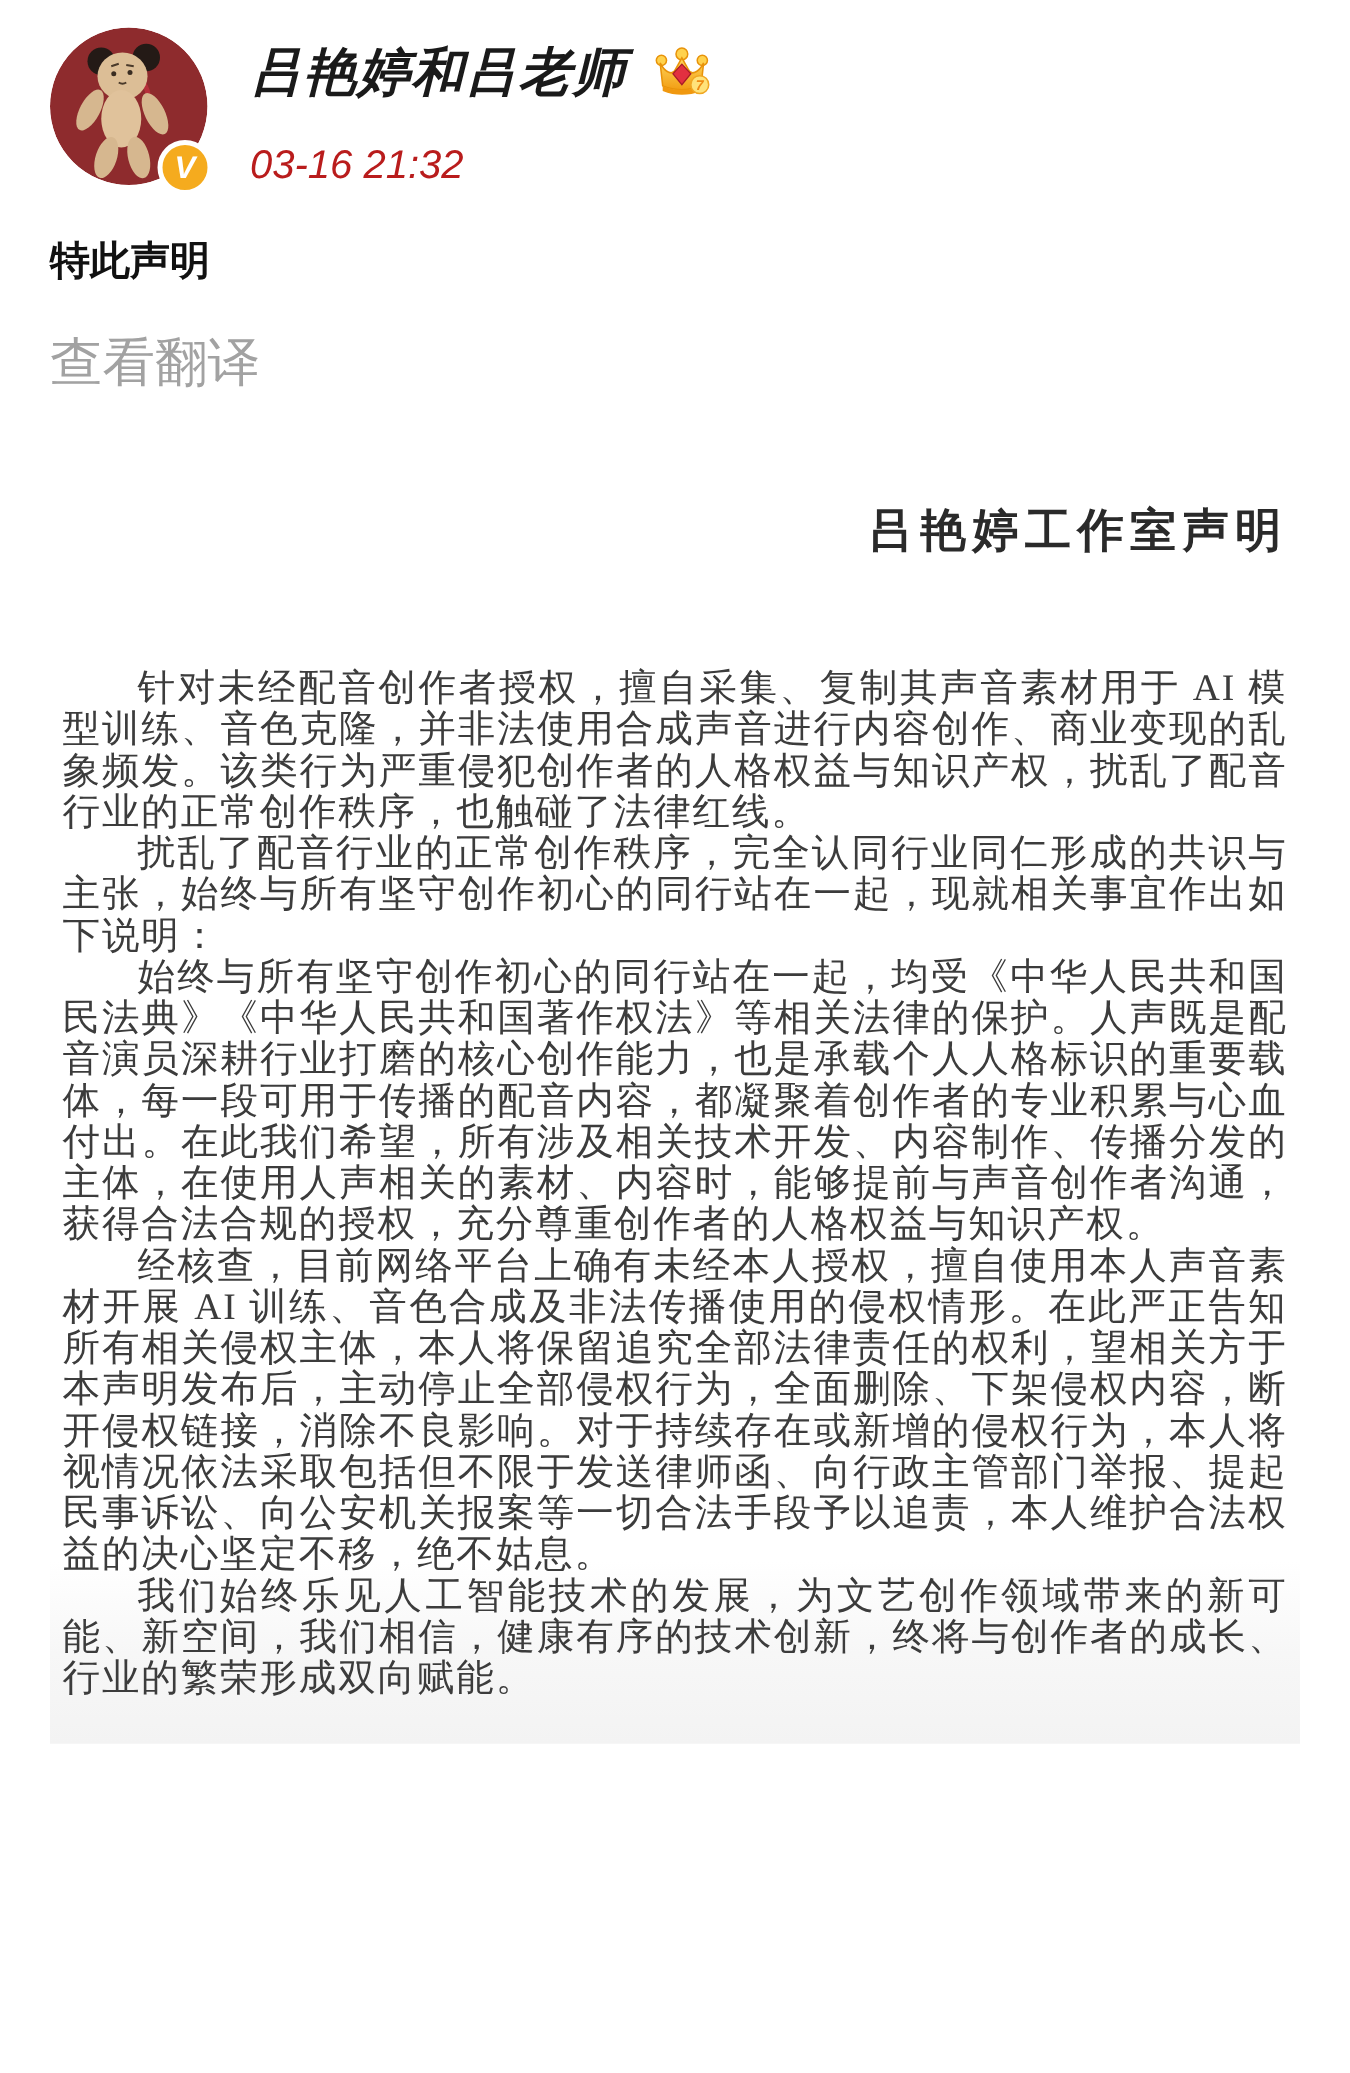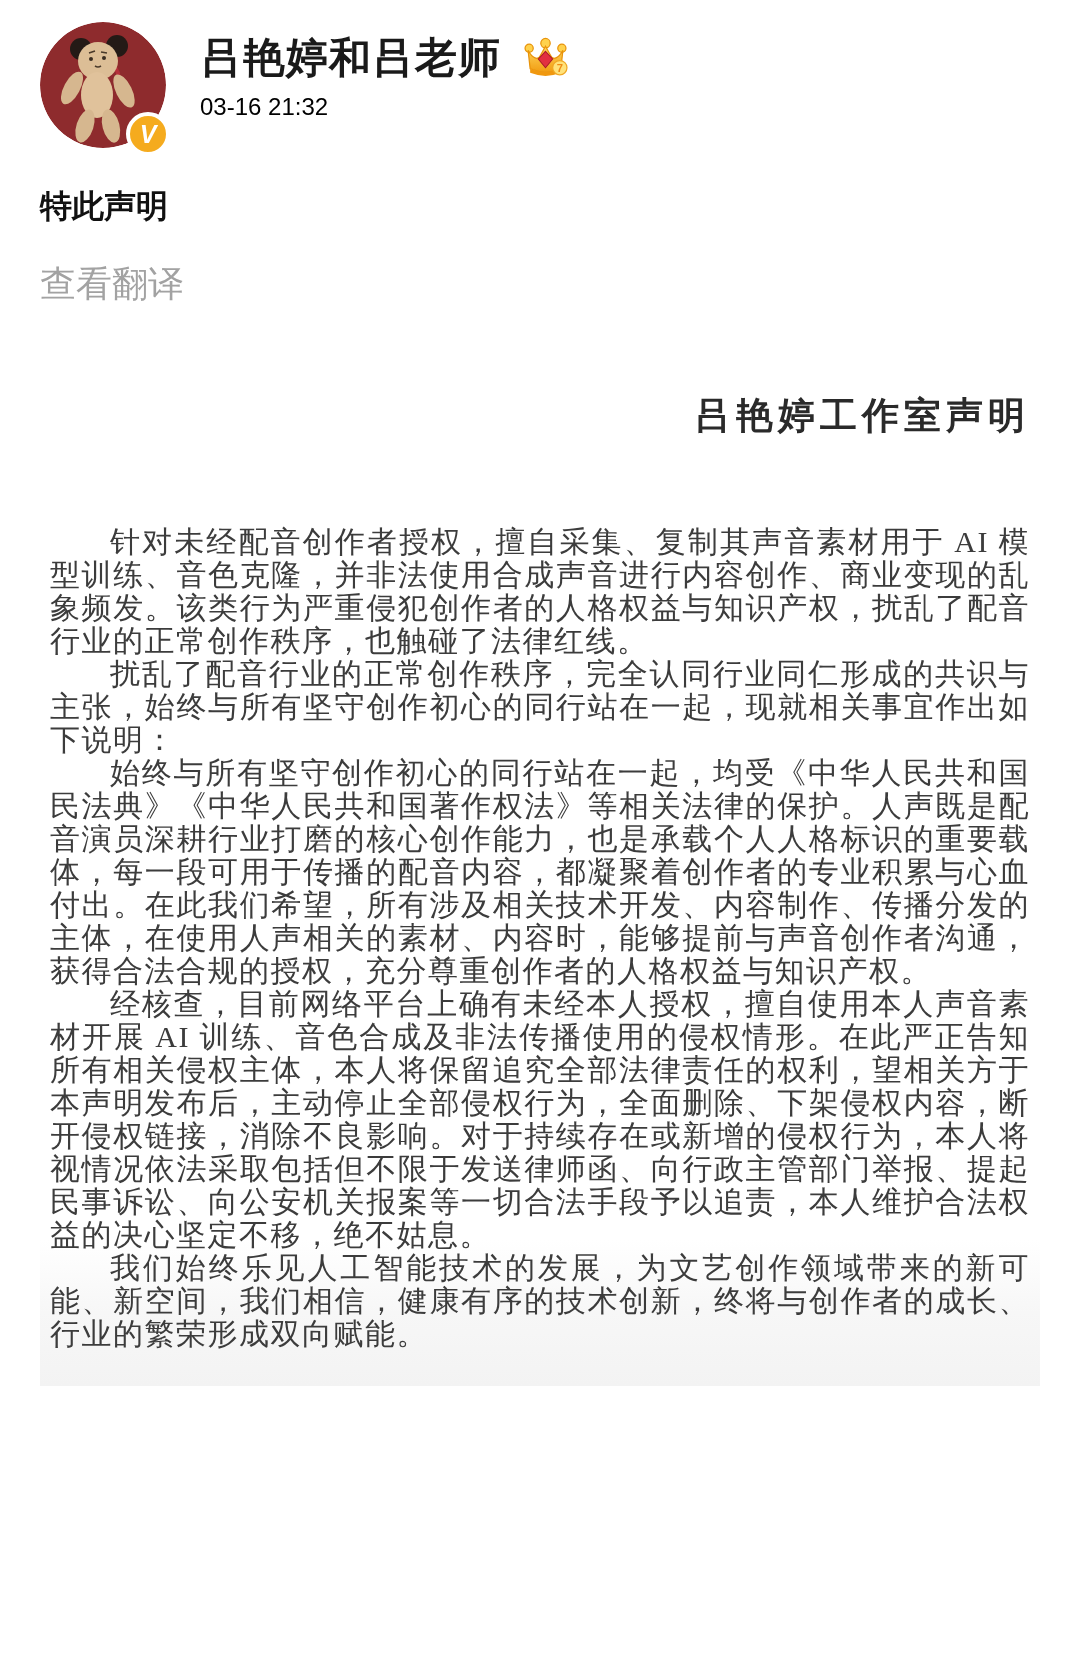--- a/index.html
+++ b/index.html
@@ -31,7 +31,7 @@
     color: #ffffff; font-weight: 700; font-style: italic; font-size: 25px;
     line-height: 1;
   }
-  .header-info { padding-top: 8px; min-width: 0; }
+  .header-info { padding-top: 8px; min-width: 0; font-style: italic; }
   .author-row { display: flex; align-items: center; gap: 22px; }
   .author {
     font-size: 42px; font-weight: 700; color: #1a1a1a; letter-spacing: 1px;

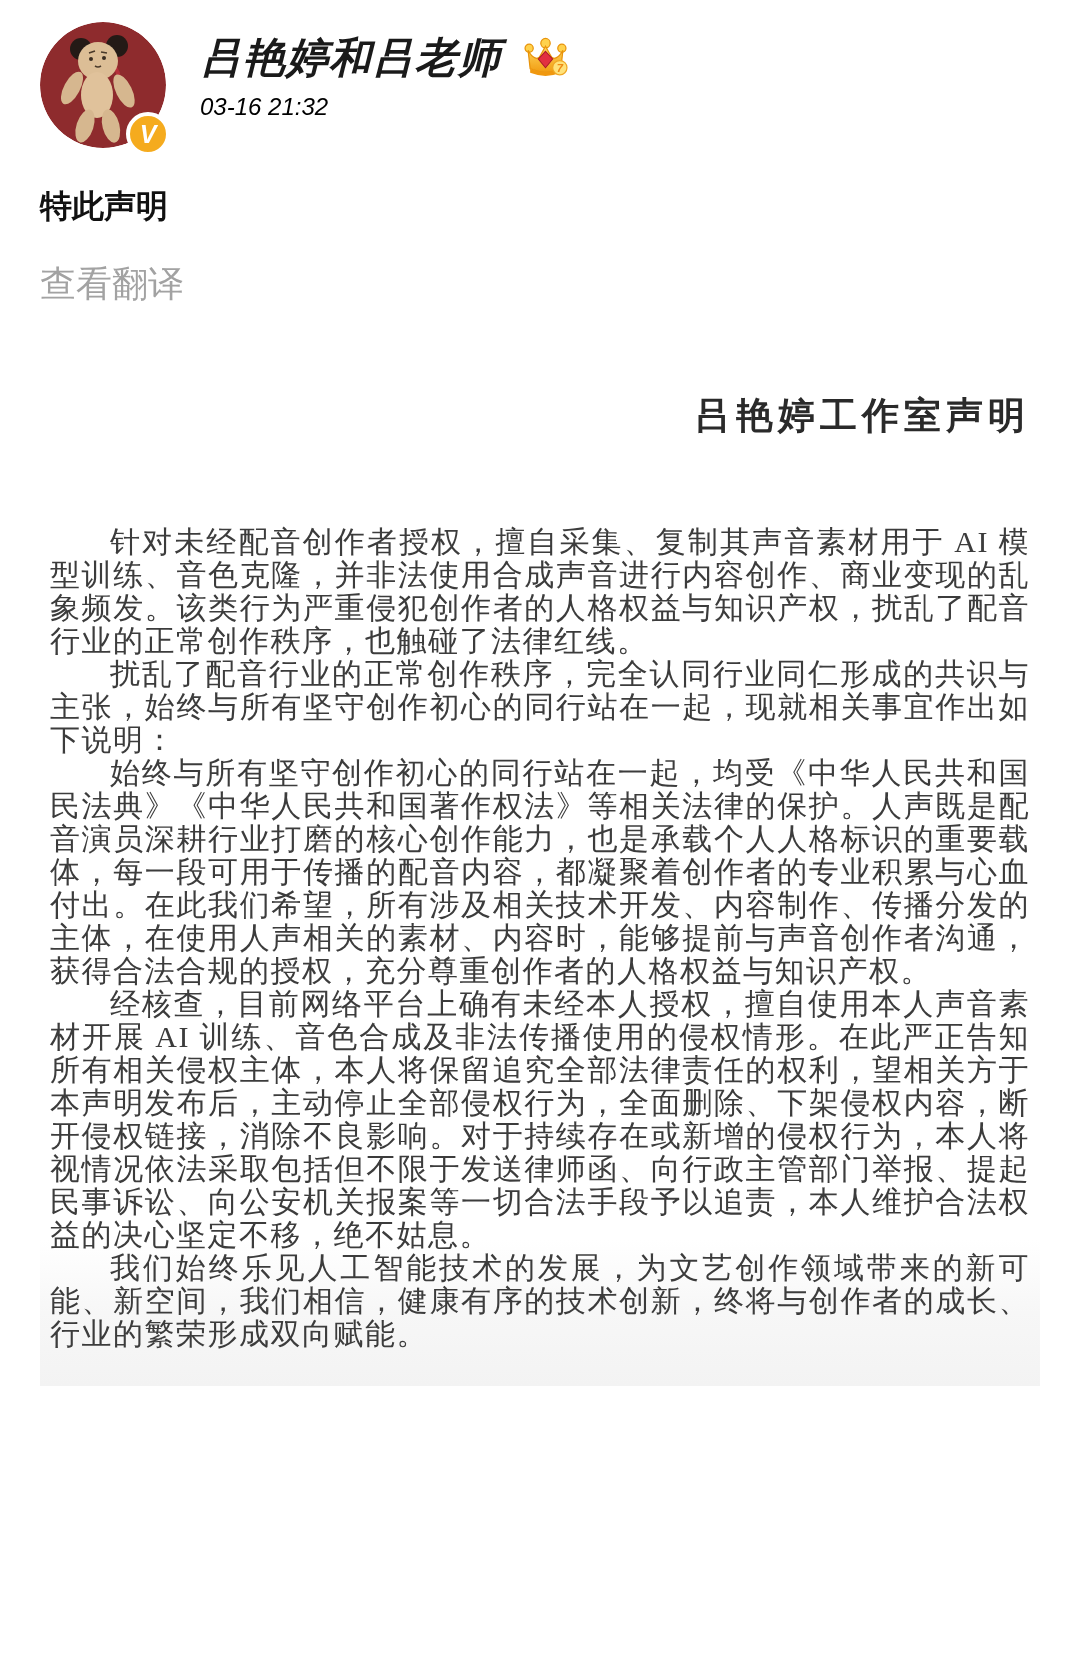--- a/index.html
+++ b/index.html
@@ -38,7 +38,7 @@
     white-space: nowrap;
   }
   .crown { width: 45px; height: 43px; flex: none; }
-  .timestamp { margin-top: 7px; font-size: 24px; color: #000000; }
+  .timestamp { margin-top: 27px; font-size: 32px; color: #b91c1c; }
 
   
   .post-title { margin: 37px 0 0; font-size: 32px; font-weight: 600; color: #111111; }

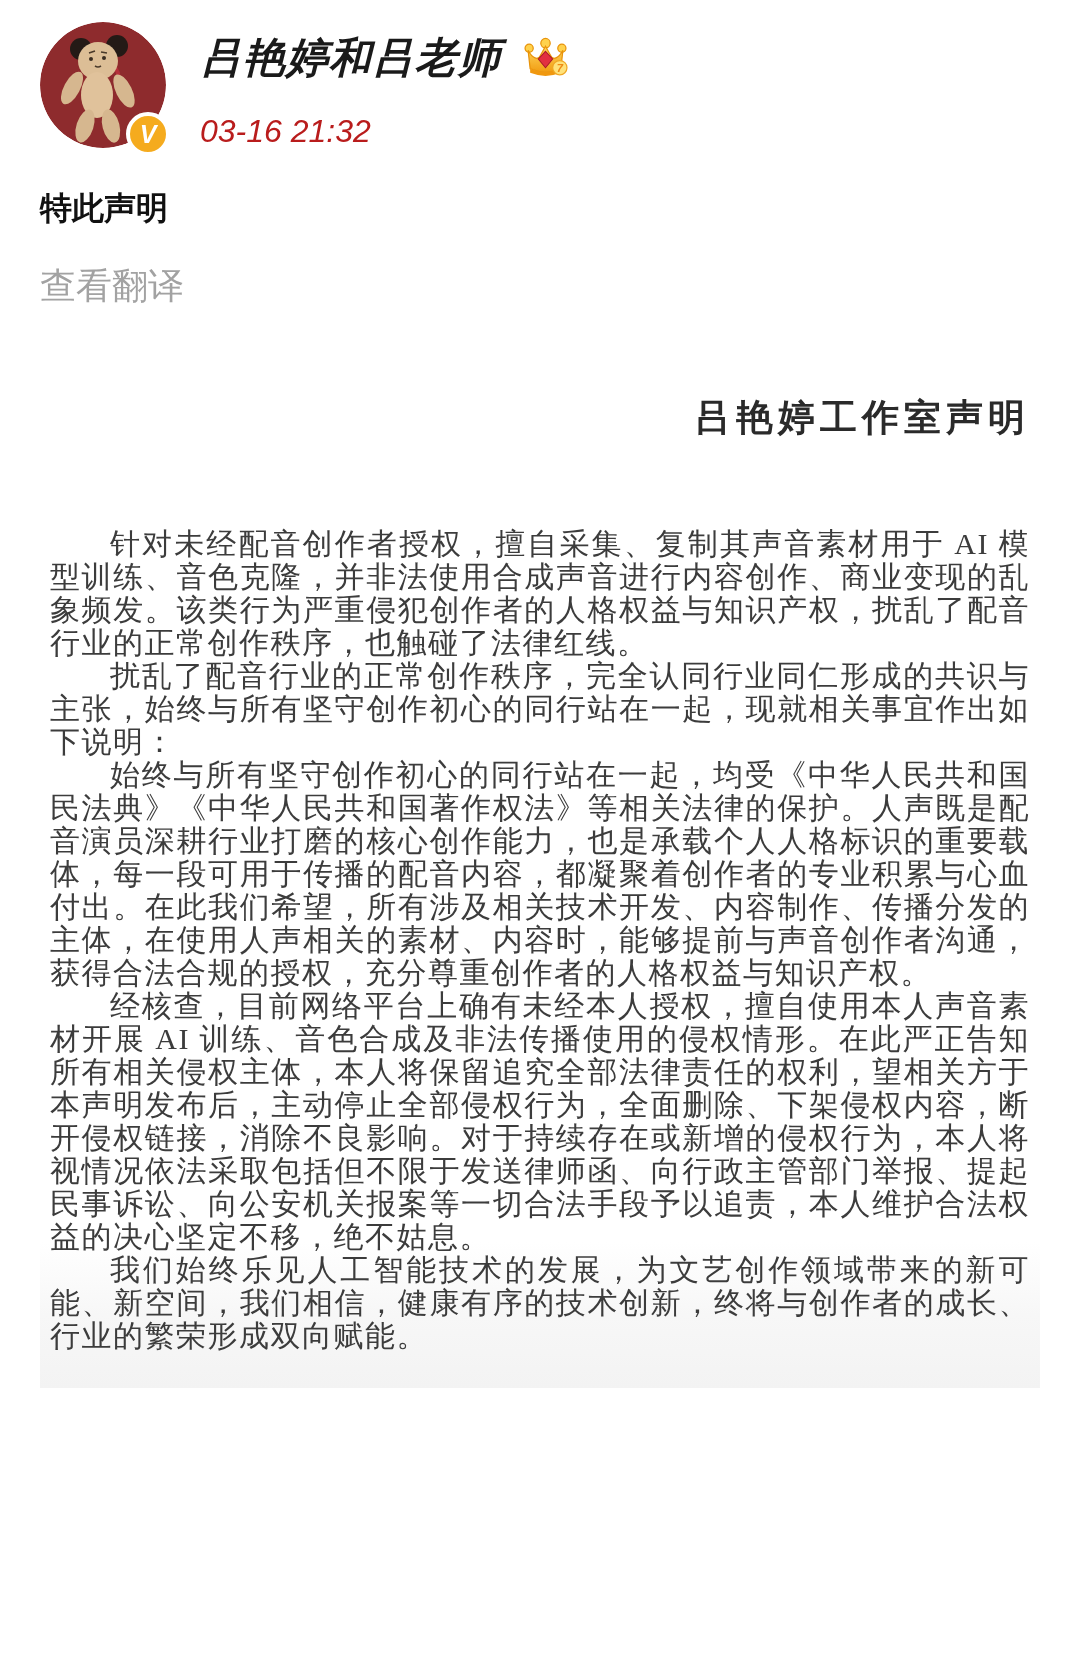--- a/index.html
+++ b/index.html
@@ -44,7 +44,7 @@
   .post-title { margin: 37px 0 0; font-size: 32px; font-weight: 600; color: #111111; }
   .meta-row {
     display: flex; justify-content: space-between; align-items: baseline;
-    margin-top: 31px; font-size: 36px; color: #a2a2a2;
+    margin-top: 31px; font-size: 42px; color: #a2a2a2;
   }
   .translate { cursor: pointer; }
 

